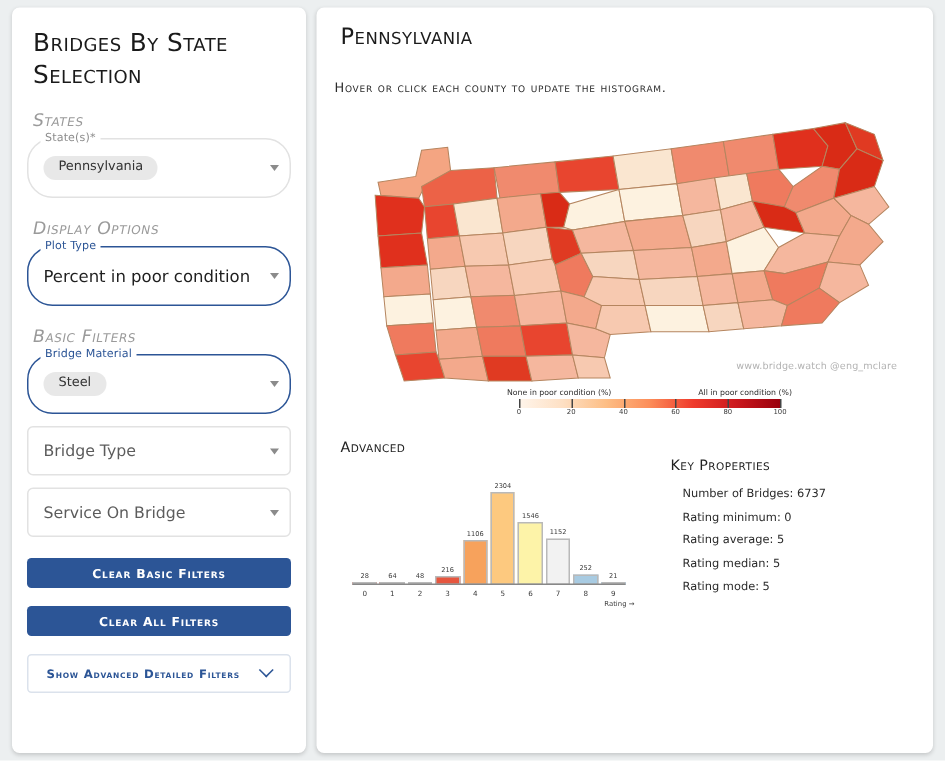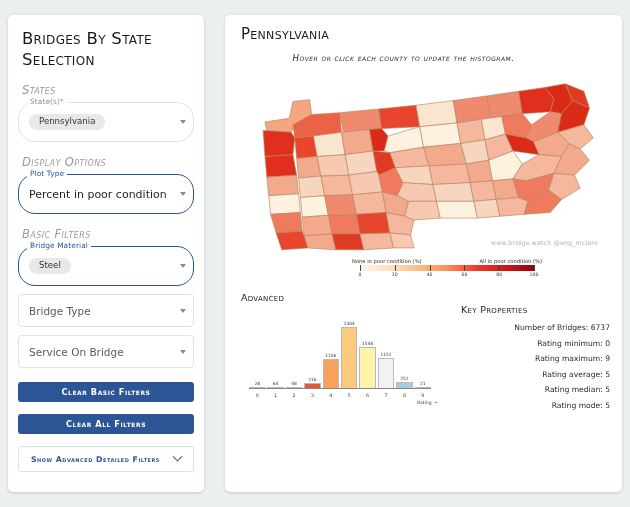--- a/index.html
+++ b/index.html
@@ -9,7 +9,7 @@
     font-family: "DejaVu Sans", sans-serif;
     overflow: hidden;
   }
-  .app { display: flex; gap: 21px; padding: 15px 8px; height: 507px; }
+  .app { display: flex; gap: 7px; padding: 5px 8px; height: 507px; }
 
   
   .card {

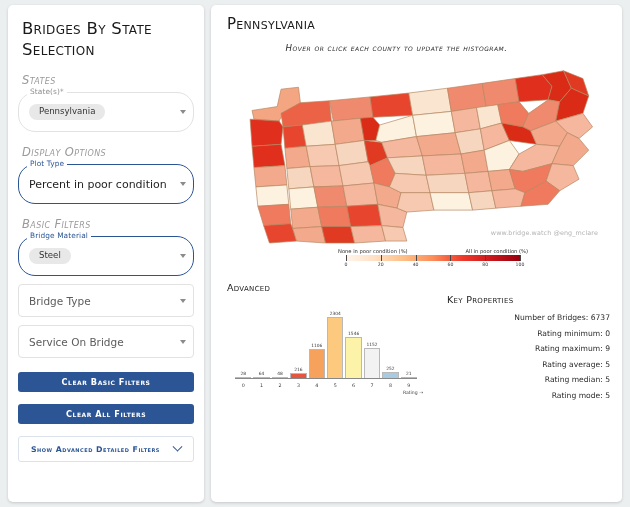--- a/index.html
+++ b/index.html
@@ -139,10 +139,8 @@
     font-size: 8.6px;
     color: #2b2b2b;
     letter-spacing: .5px;
-    text-align: center;
-    margin-top: 10px;
+    margin-top: 21px;
     padding-right: 40px;
-    font-style: italic;
   }
   .mapwrap { position: relative; height: 198px; margin-top: 2px; }
   .mapwrap svg { display: block; width: 100%; height: 100%; }

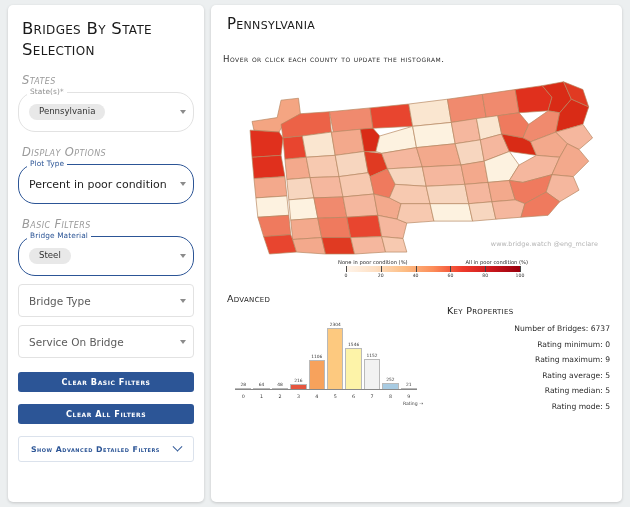--- a/index.html
+++ b/index.html
@@ -211,7 +211,6 @@
     color: #2b2b2b;
     margin-bottom: 6.5px;
     padding-left: 8px;
-    text-align: right;
   }
 
   

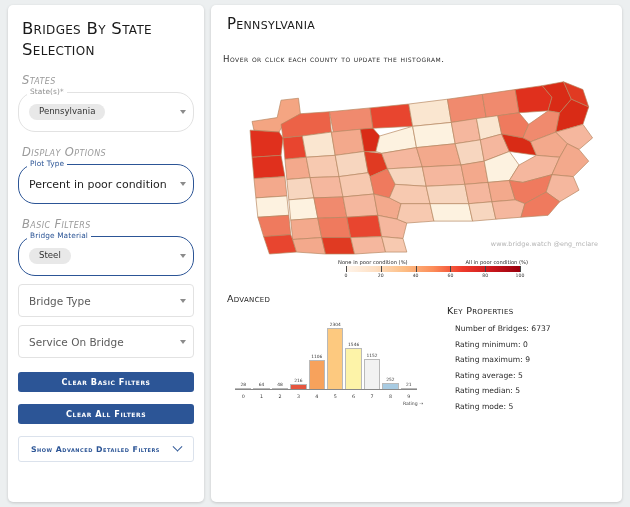--- a/index.html
+++ b/index.html
@@ -499,7 +499,6 @@
         <div id="props-list">
             <div class="prop-row">Number of Bridges: 6737</div>
             <div class="prop-row">Rating minimum: 0</div>
-            <div class="prop-row">Rating maximum: 9</div>
             <div class="prop-row">Rating average: 5</div>
             <div class="prop-row">Rating median: 5</div>
             <div class="prop-row">Rating mode: 5</div>

